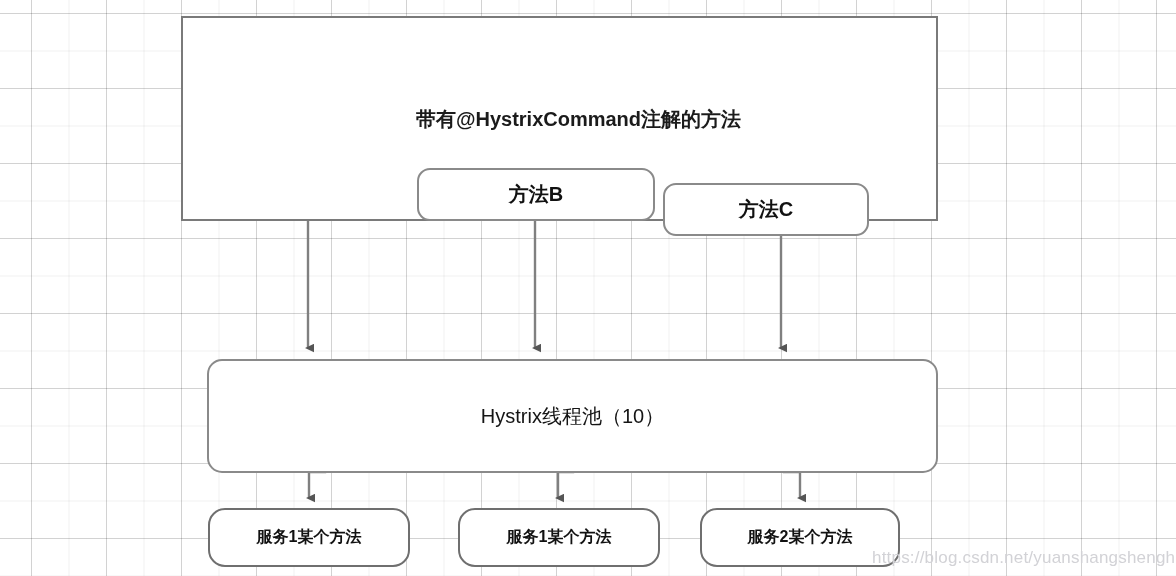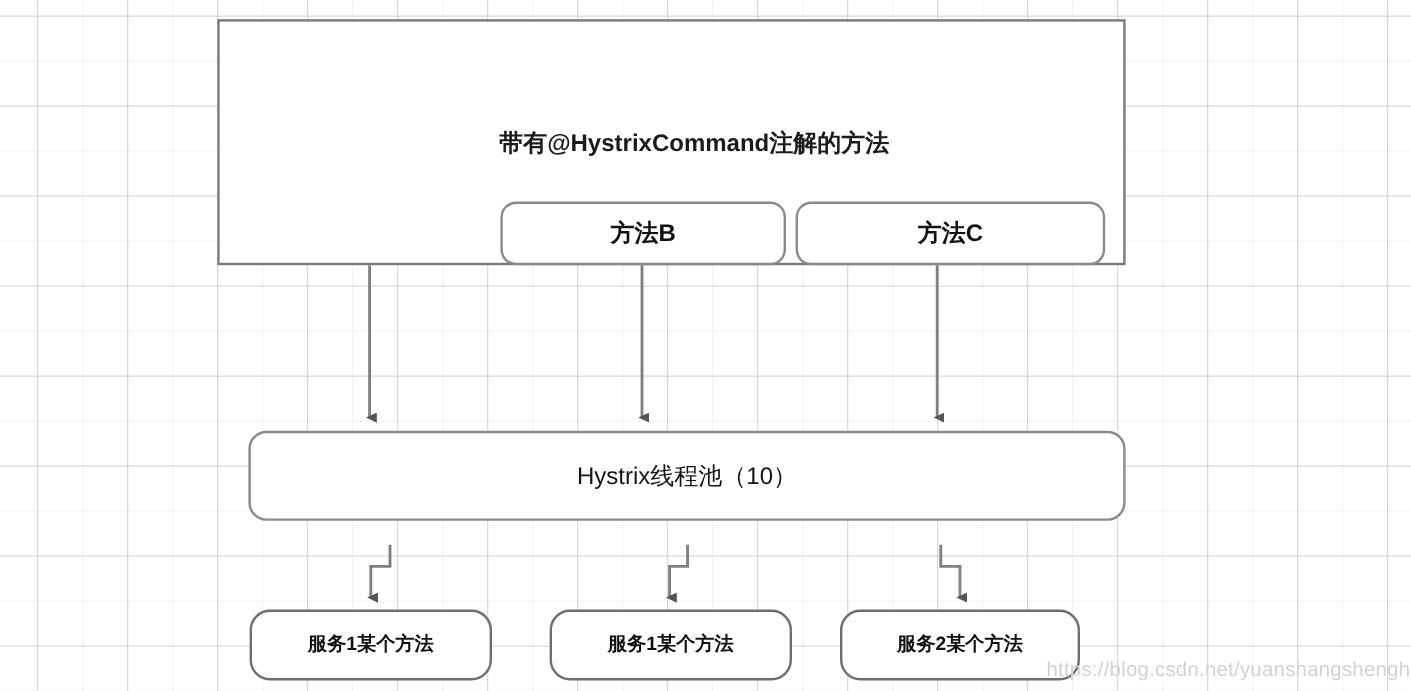--- a/index.html
+++ b/index.html
@@ -71,7 +71,7 @@
 
   .method-a { left: 206px; top: 168px; width: 205px; height: 53px; }
   .method-b { left: 417px; top: 168px; width: 238px; height: 53px; }
-  .method-c { left: 663px; top: 168px; width: 258px; height: 53px; }
+  .method-c { left: 663px; top: 183px; width: 206px; height: 53px; }
 
   .pool-box {
     position: absolute;

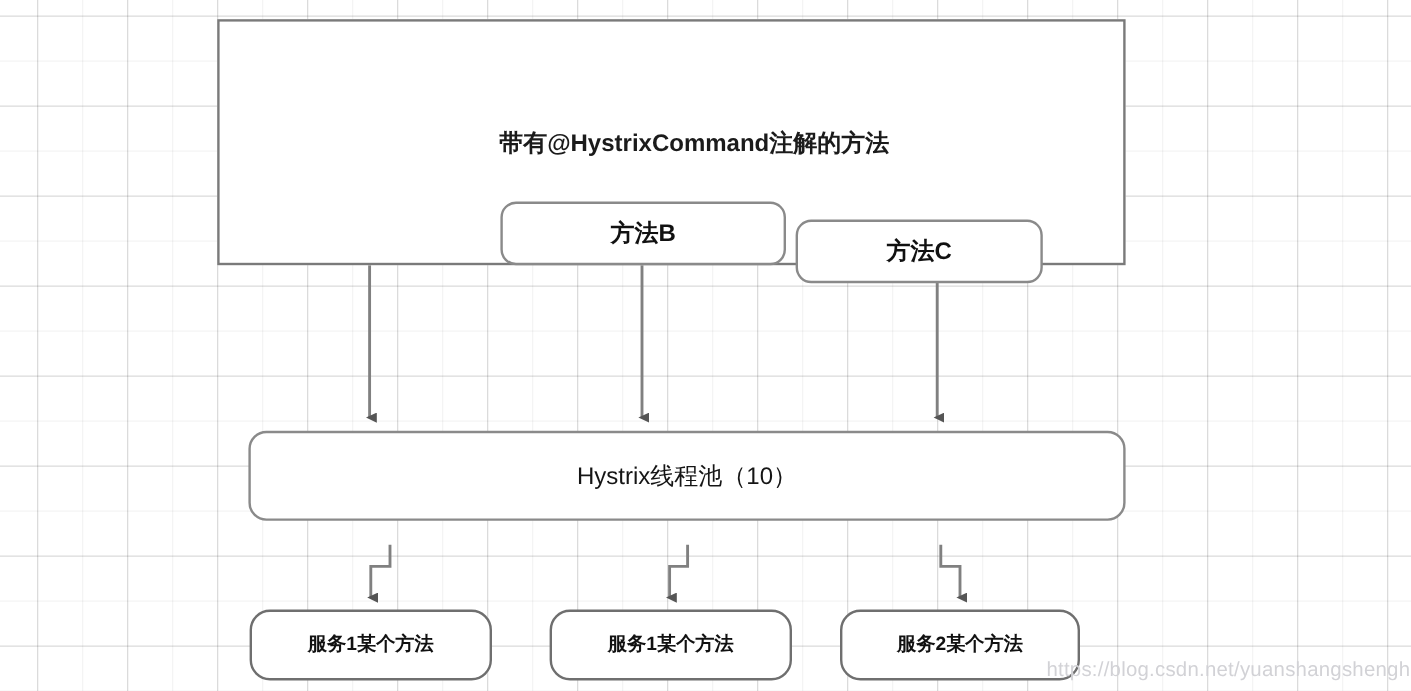--- a/index.html
+++ b/index.html
@@ -78,7 +78,7 @@
     left: 207px;
     top: 359px;
     width: 731px;
-    height: 75px;
+    height: 114px;
     background: #ffffff;
     border: 2px solid #8a8a8a;
     border-radius: 15px;

